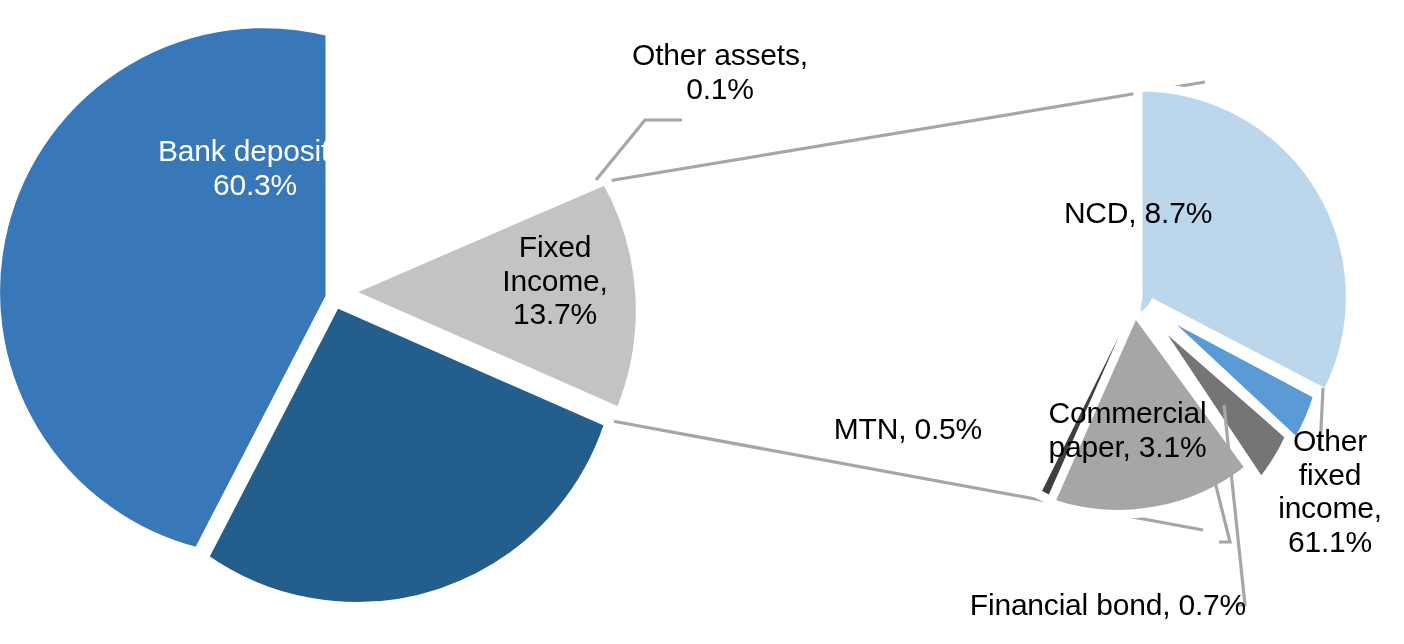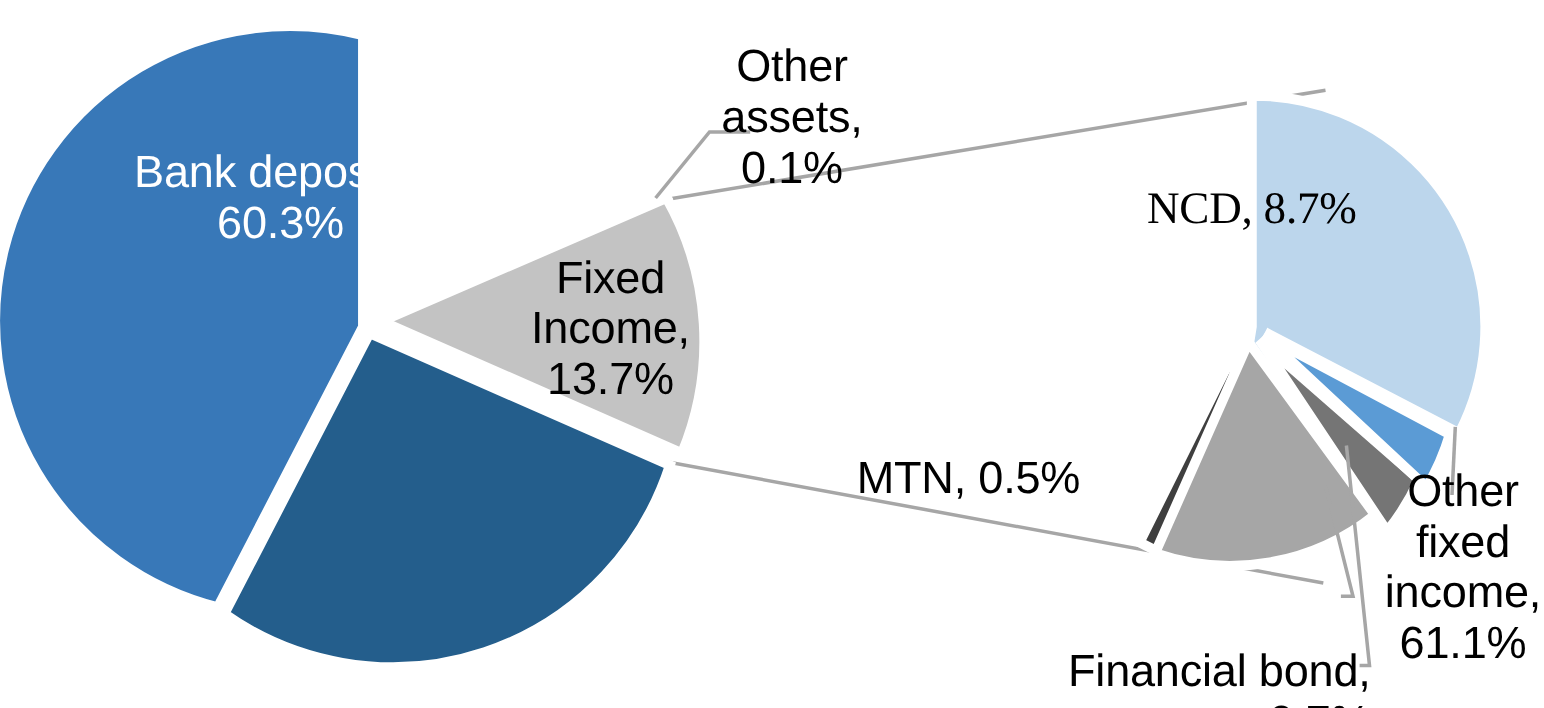--- a/index.html
+++ b/index.html
@@ -46,7 +46,7 @@
   .lbl {
     position: absolute;
     font-family: "Liberation Sans", sans-serif;
-    font-size: 41px;
+    font-size: 30px;
     line-height: 1.12;
     letter-spacing: -0.2px;
     white-space: pre-line;

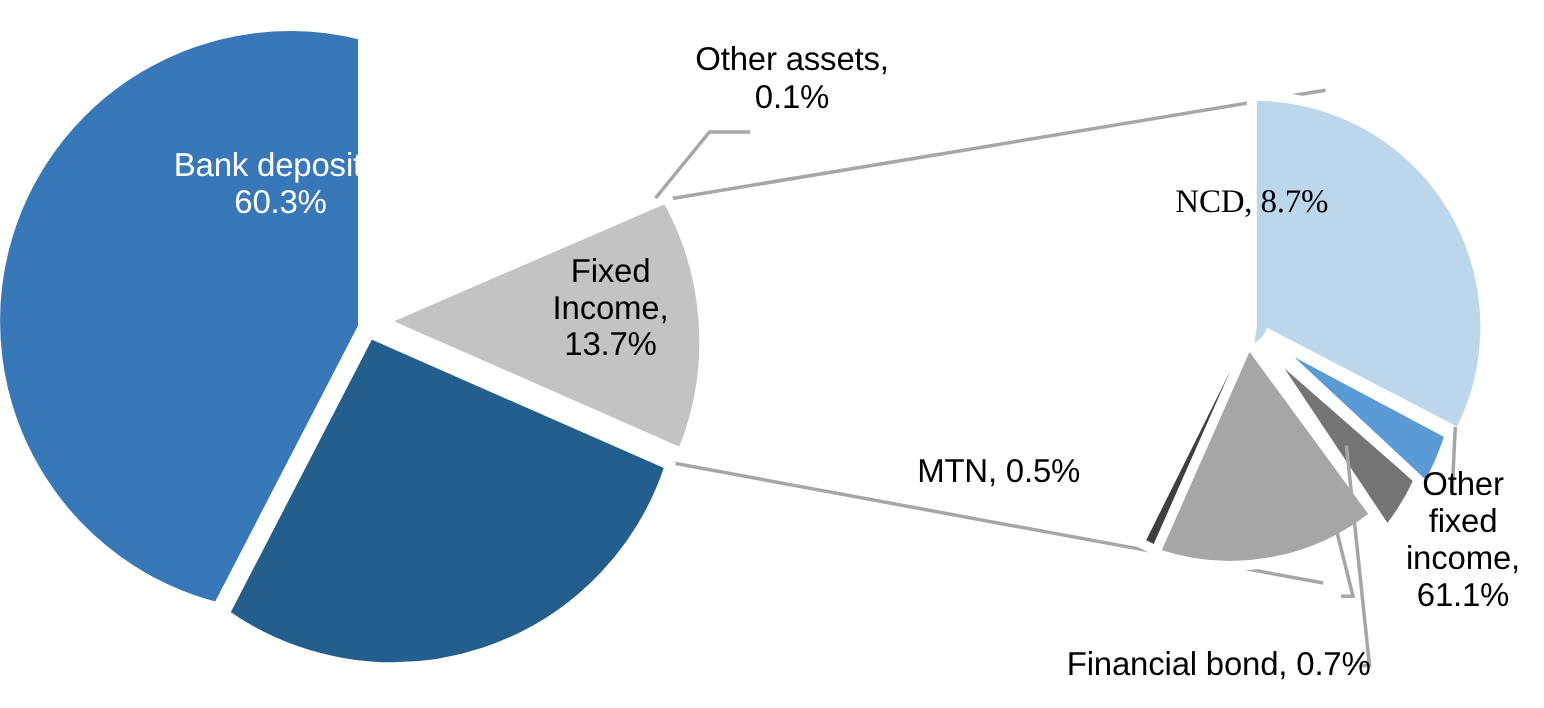--- a/index.html
+++ b/index.html
@@ -103,7 +103,7 @@
   <div class="lbl ctr" style="left:600px; top:38px; width:240px;">Other assets,
 0.1%</div>
 
-  <div class="lbl ctr" style="left:1038px; top:167px; width:200px;font-family:Liberation Serif, serif;">NCD, 8.7%</div>
+  <div class="lbl ctr" style="left:1038px; top:196px; width:200px;">NCD, 8.7%</div>
 
   <div class="lbl lft" style="left:772px; top:412px; width:210px;">MTN, 0.5%</div>
 

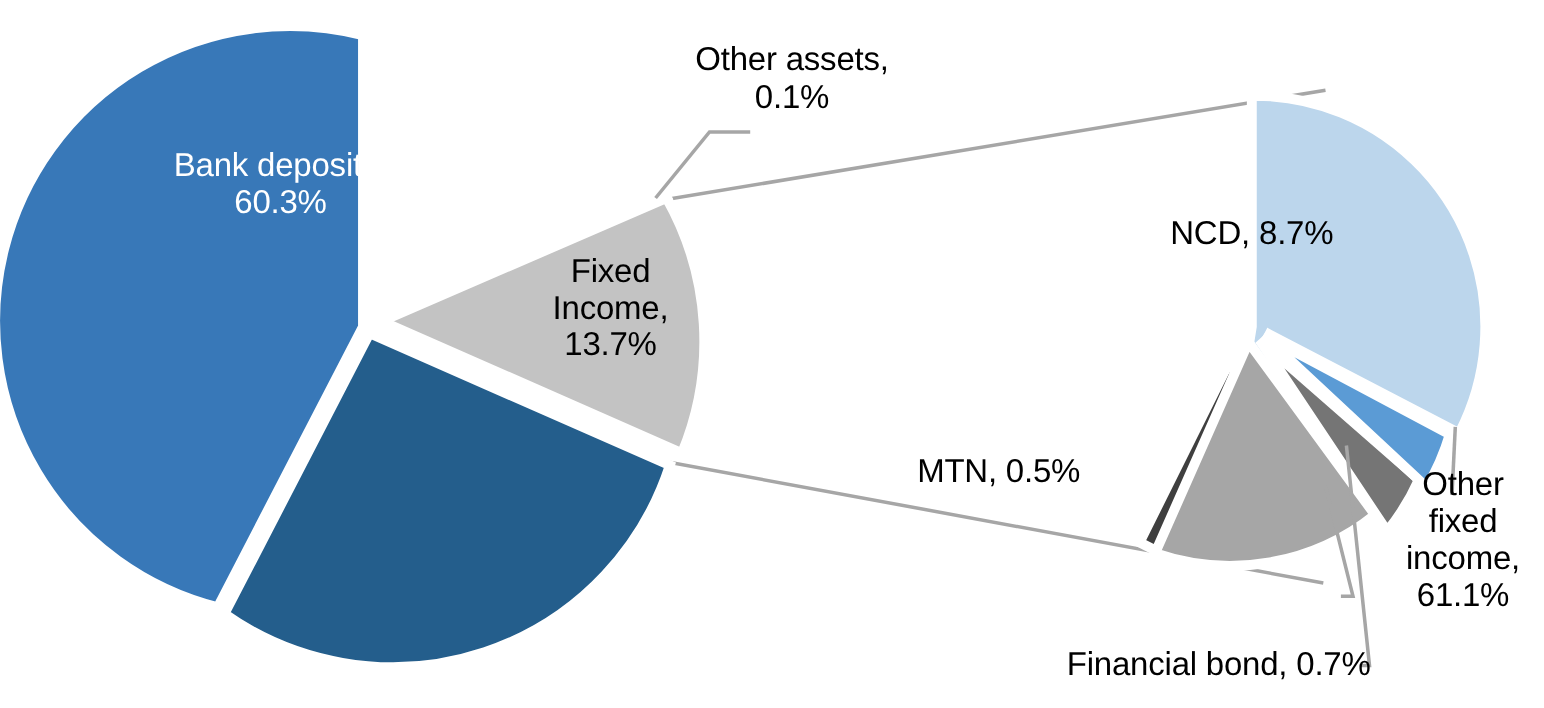--- a/index.html
+++ b/index.html
@@ -107,6 +107,8 @@
 
   <div class="lbl lft" style="left:772px; top:412px; width:210px;">MTN, 0.5%</div>
 
+  <div class="lbl ctr" style="left:1020px; top:396px; width:215px;">Commercial
+paper, 3.1%</div>
 
 
   <div class="lbl lft" style="left:906px; top:588px; width:340px;">Financial bond, 0.7%</div>

